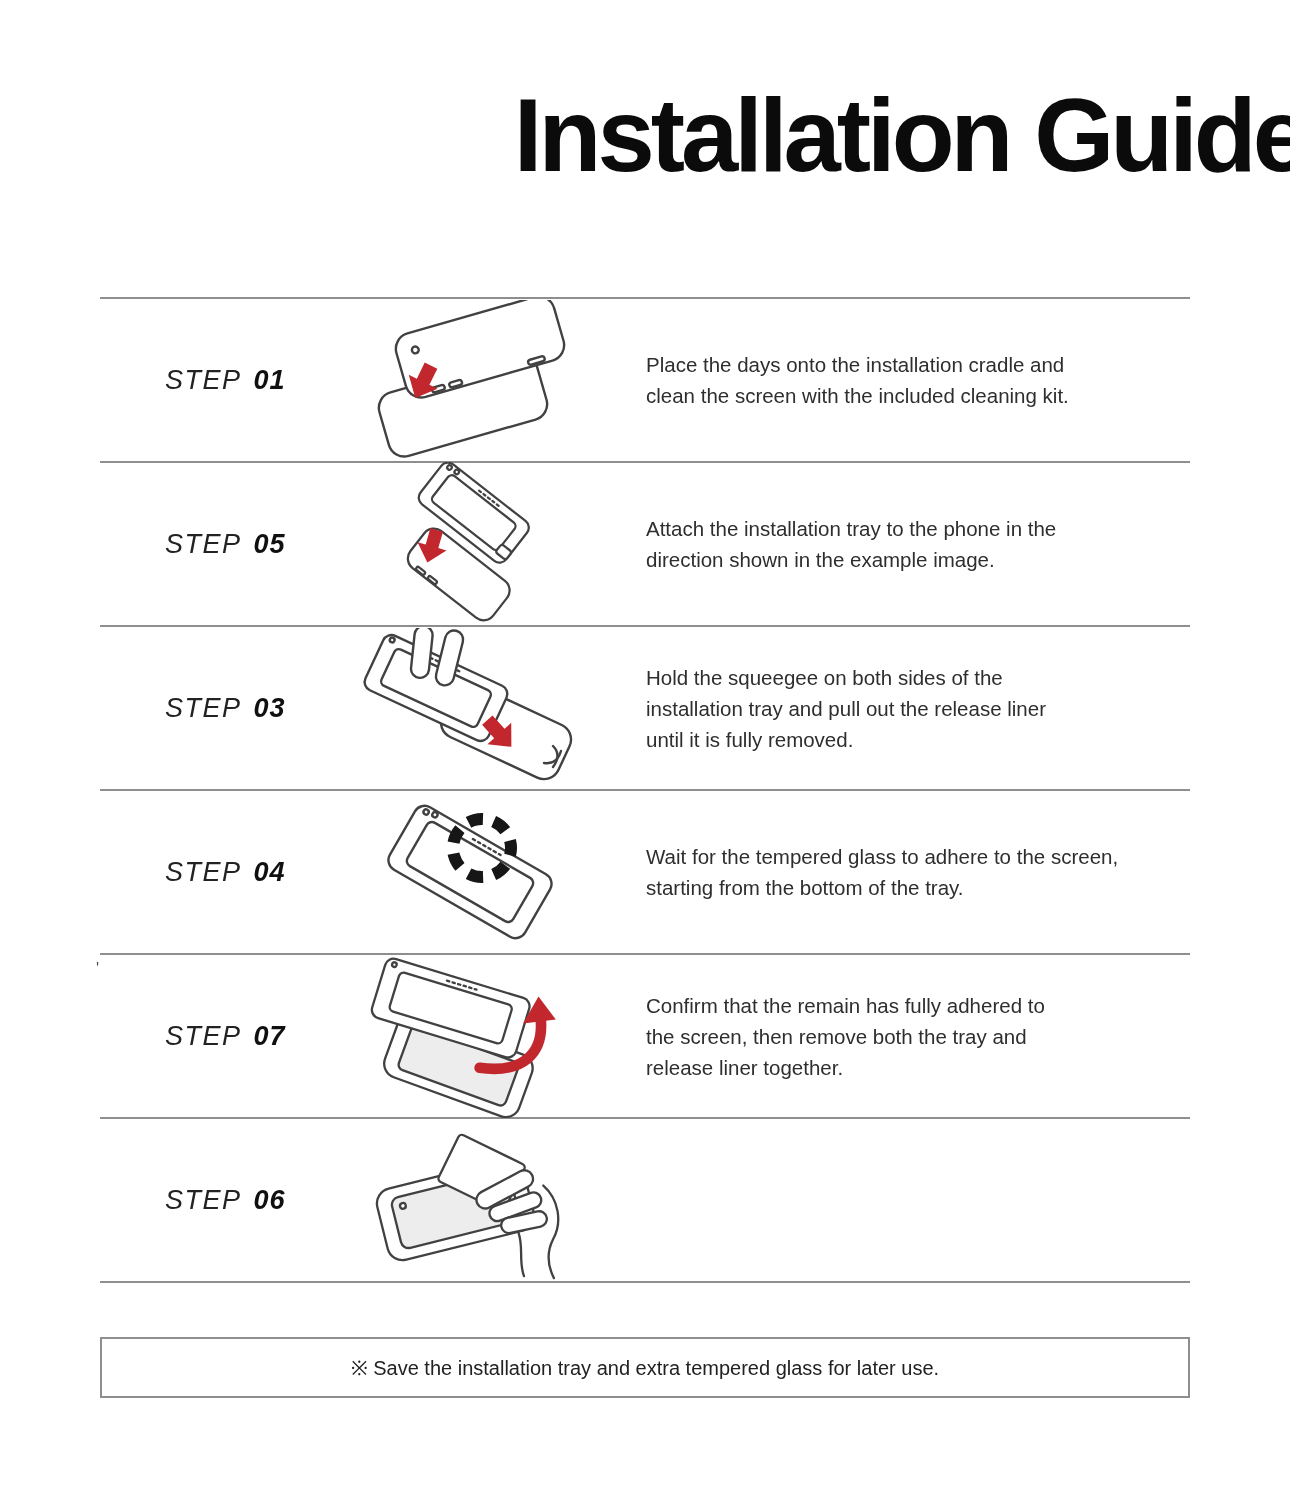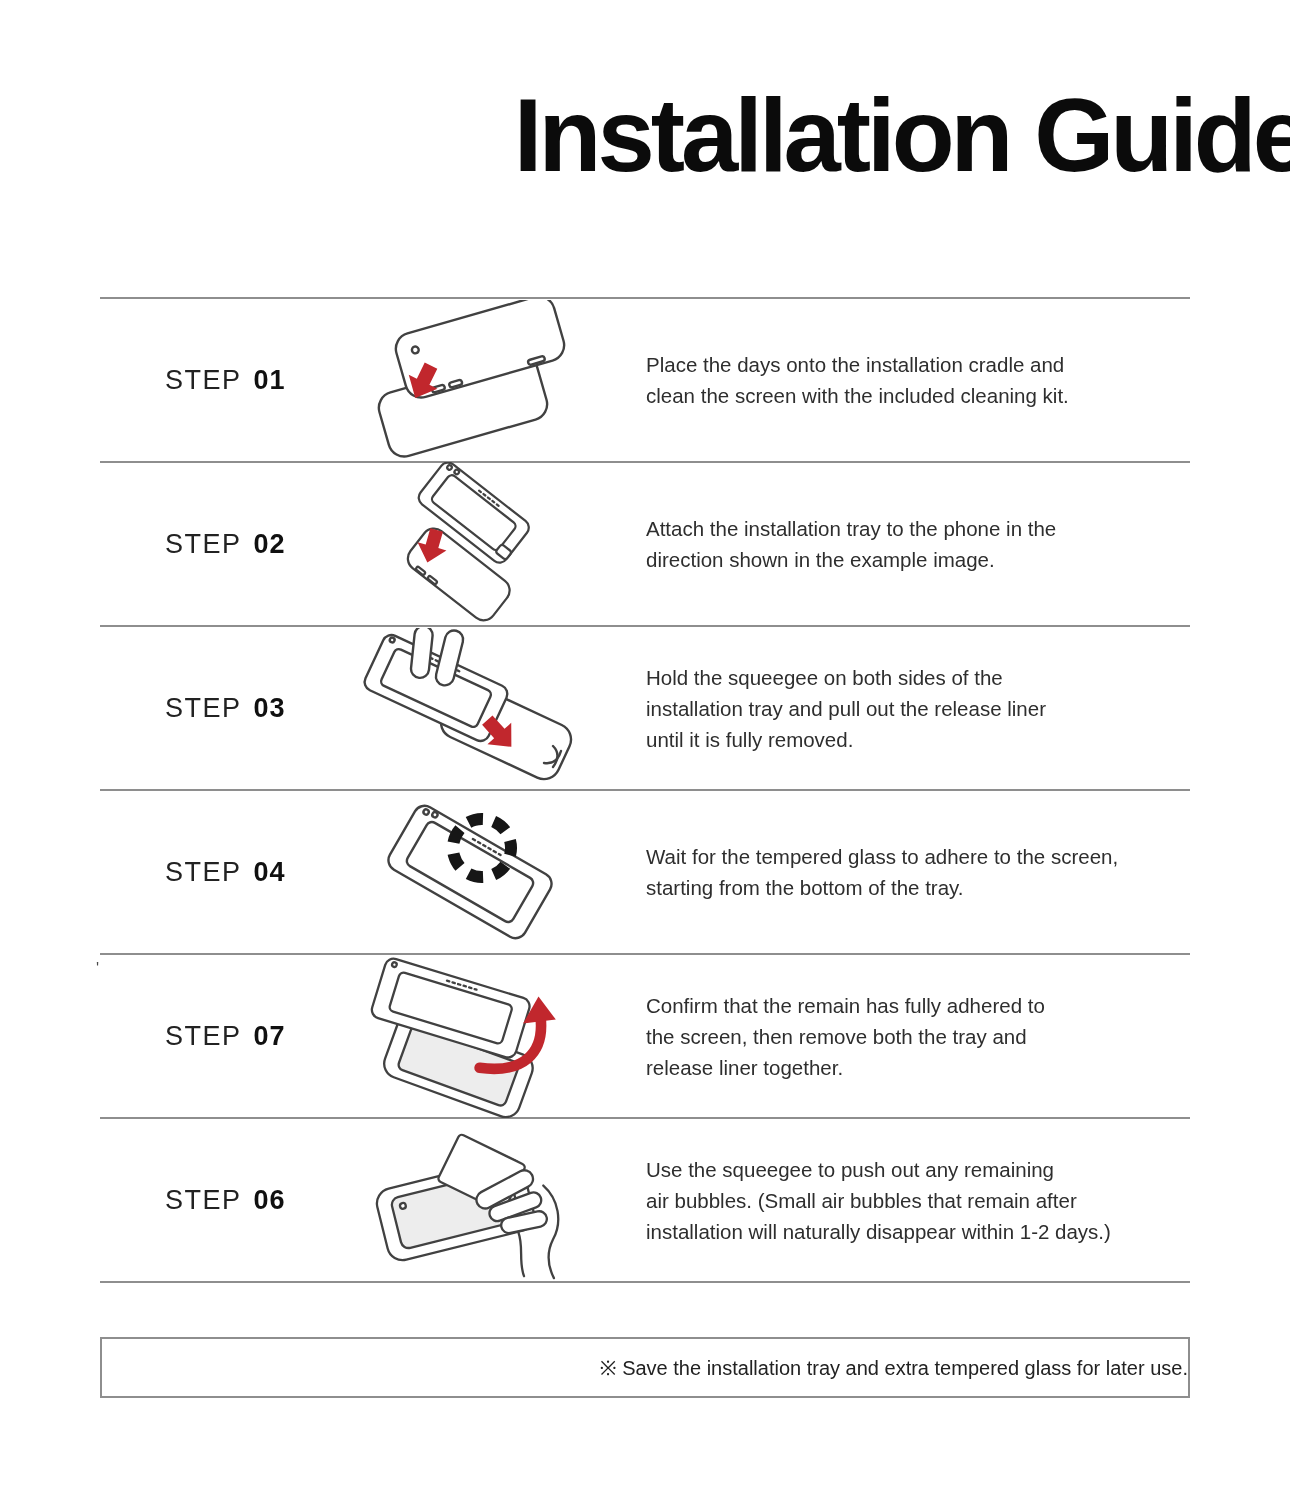--- a/index.html
+++ b/index.html
@@ -20,7 +20,7 @@
     display:flex; align-items:center; height:164px;
     border-top:2px solid #8e8e8e; padding-left:65px; box-sizing:border-box;
   }
-  .step-label { width:195px; flex:none; white-space:nowrap; }
+  .step-label { width:195px; flex:none; white-space:nowrap;font-style:italic; }
   .step-word { font-size:27px; letter-spacing:1.5px; color:#222222; }
   .step-num  { font-size:27px; font-weight:bold; letter-spacing:1px; color:#101010; margin-left:12px; }
   .step-illo { width:220px; height:164px; flex:none; display:flex; align-items:center; justify-content:center; }

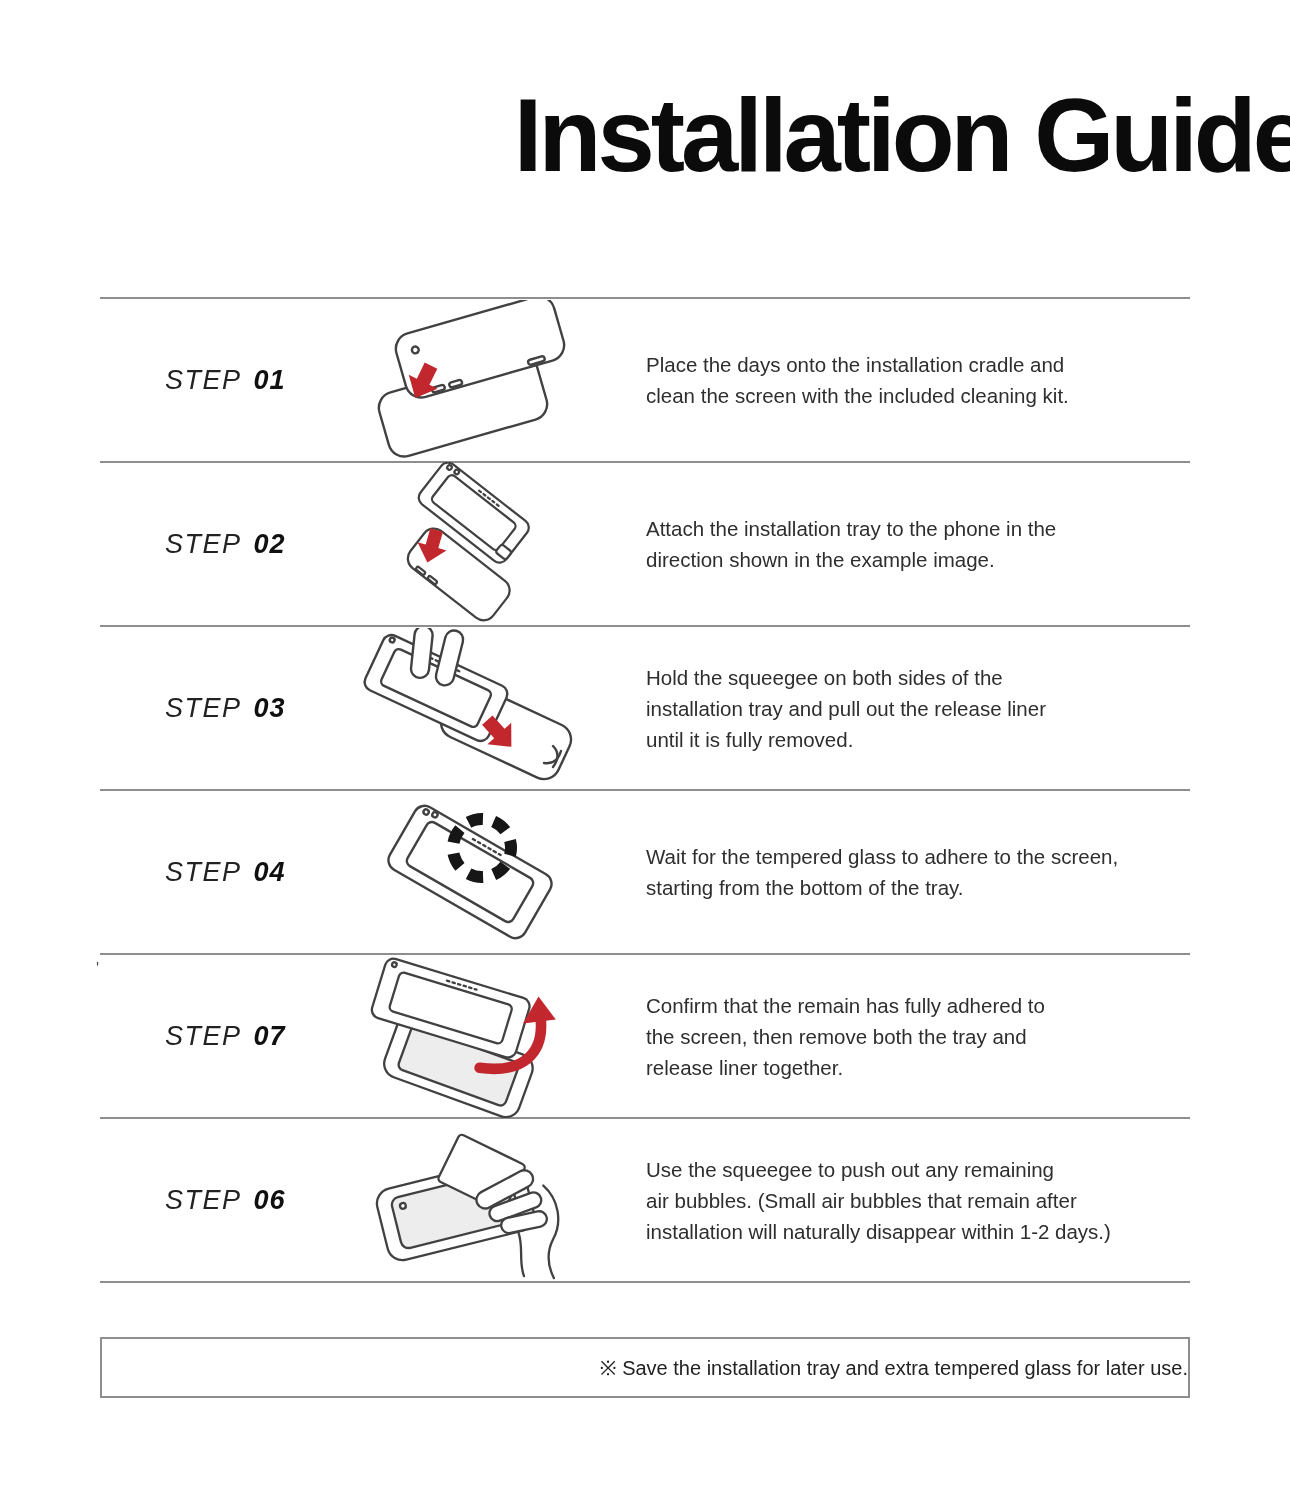--- a/index.html
+++ b/index.html
@@ -73,7 +73,7 @@
 
     <div class="step-row">
       <div class="step-label">
-        <span class="step-word">STEP</span><span class="step-num">02</span>
+        <span class="step-word">STEP</span><span class="step-num">05</span>
       </div>
       <div class="step-illo">
         <svg width="220" height="164" viewBox="0 0 220 175">

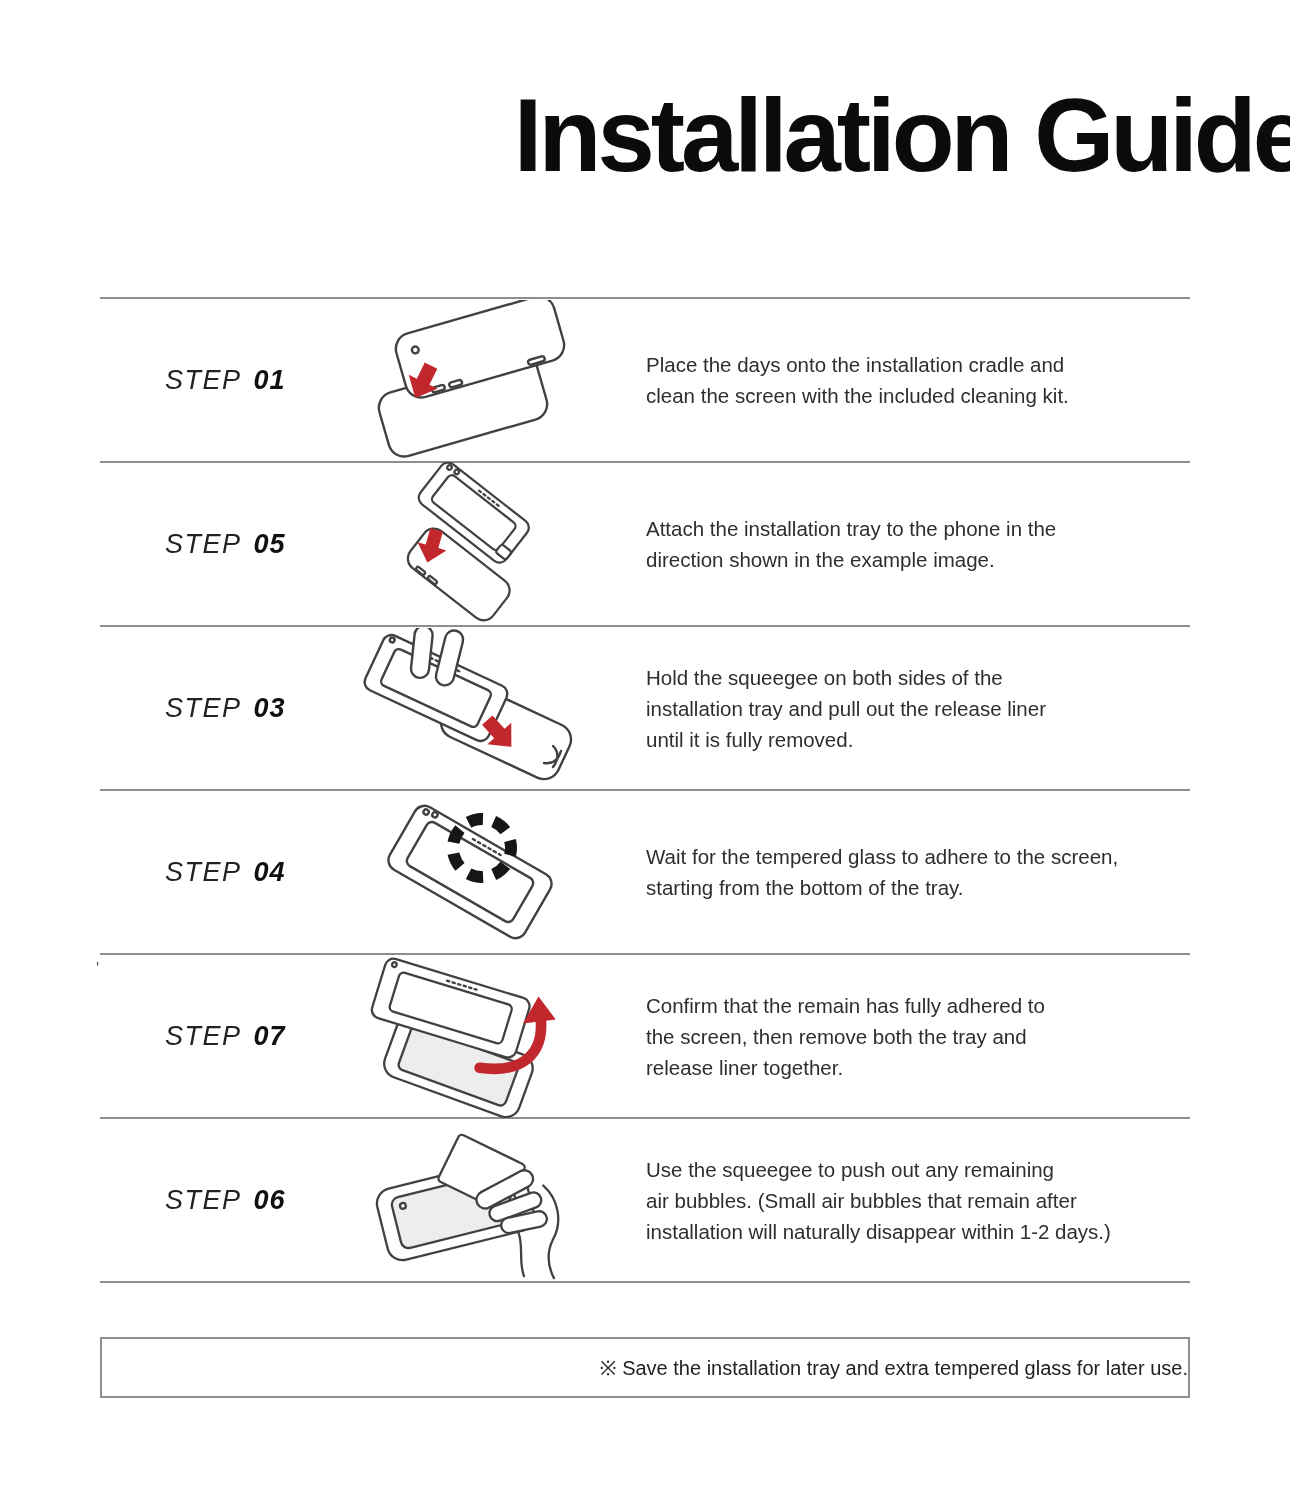--- a/index.html
+++ b/index.html
@@ -210,9 +210,6 @@
           </g>
         </svg>
       </div>
-      <div class="step-desc">Use the squeegee to push out any remaining
-air bubbles. (Small air bubbles that remain after
-installation will naturally disappear within 1-2 days.)</div>
     </div>
 
   </div>

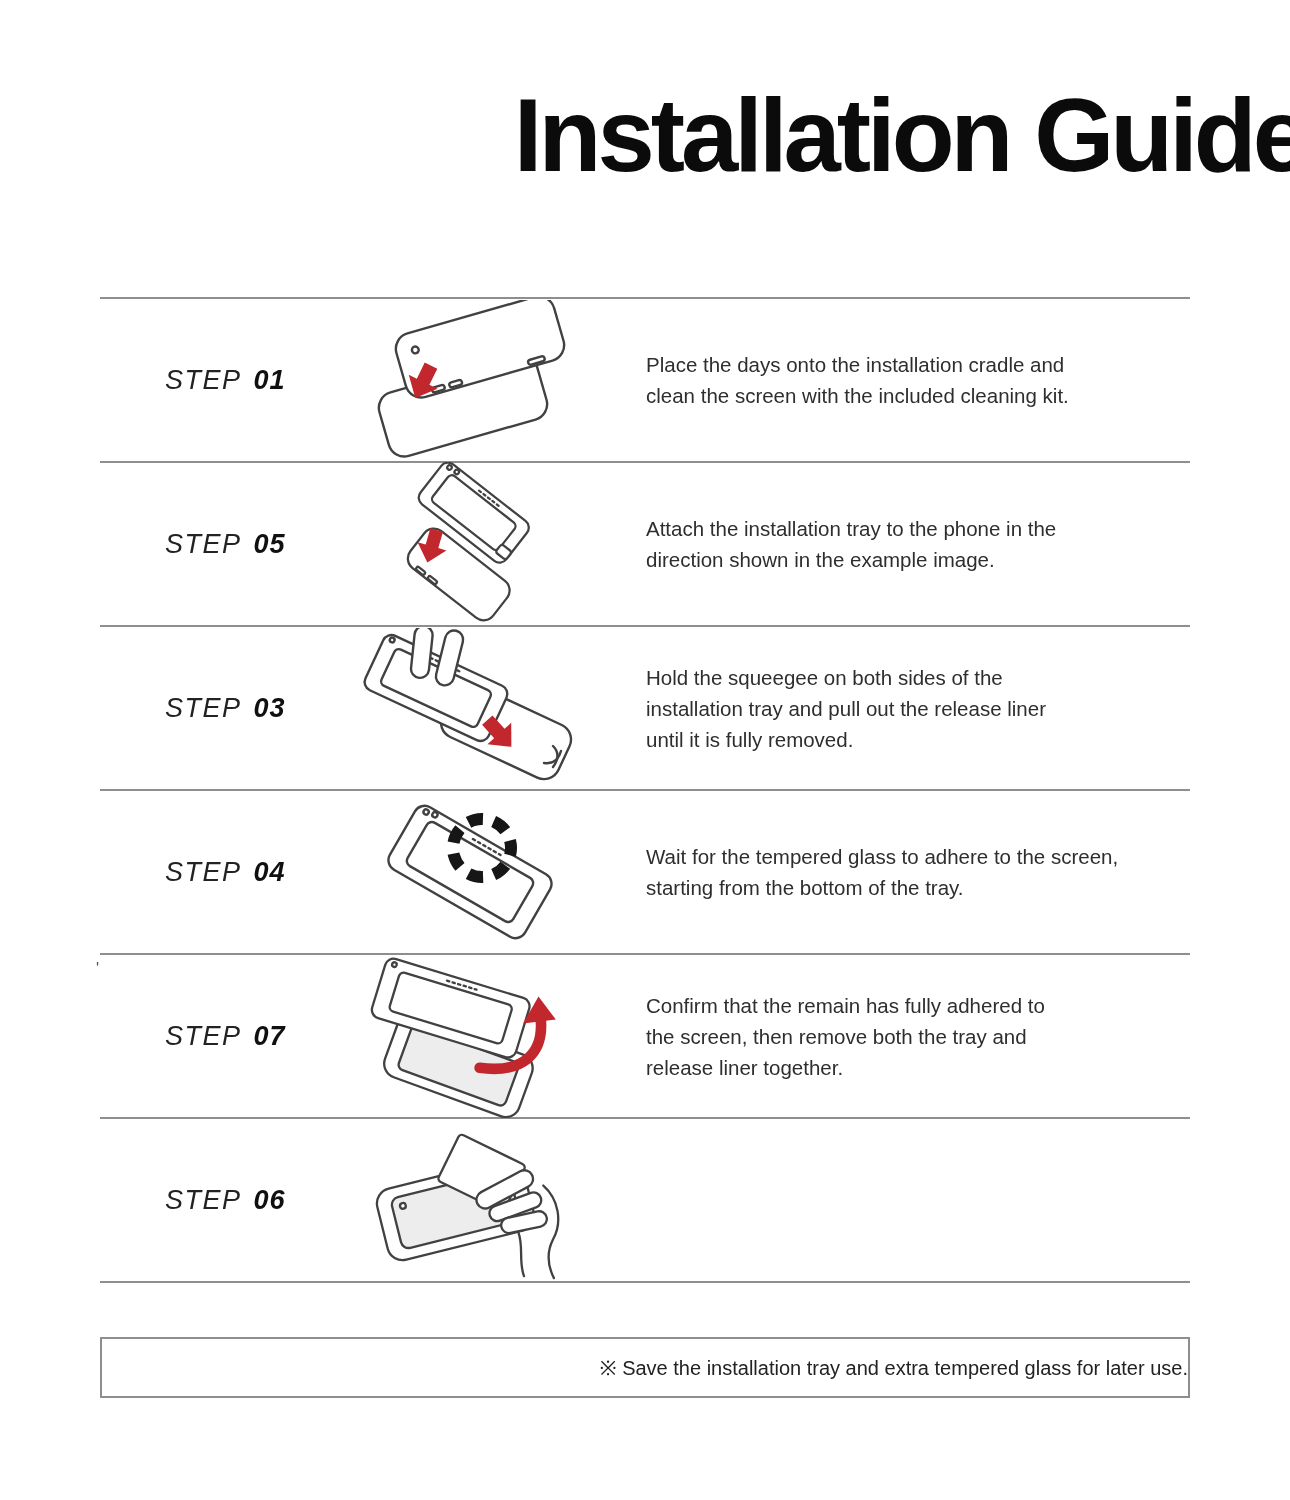--- a/index.html
+++ b/index.html
@@ -31,7 +31,7 @@
   .footer-box {
     position:absolute; top:1337px; left:100px; width:1090px; height:61px;
     box-sizing:border-box; border:2px solid #8e8e8e;
-    display:flex; align-items:center; justify-content:flex-end;
+    display:flex; align-items:center; justify-content:center;
     font-size:20px; color:#222222;
   }
   .stray { position:absolute; left:96px; top:960px; font-size:16px; color:#4a4a4a; }

